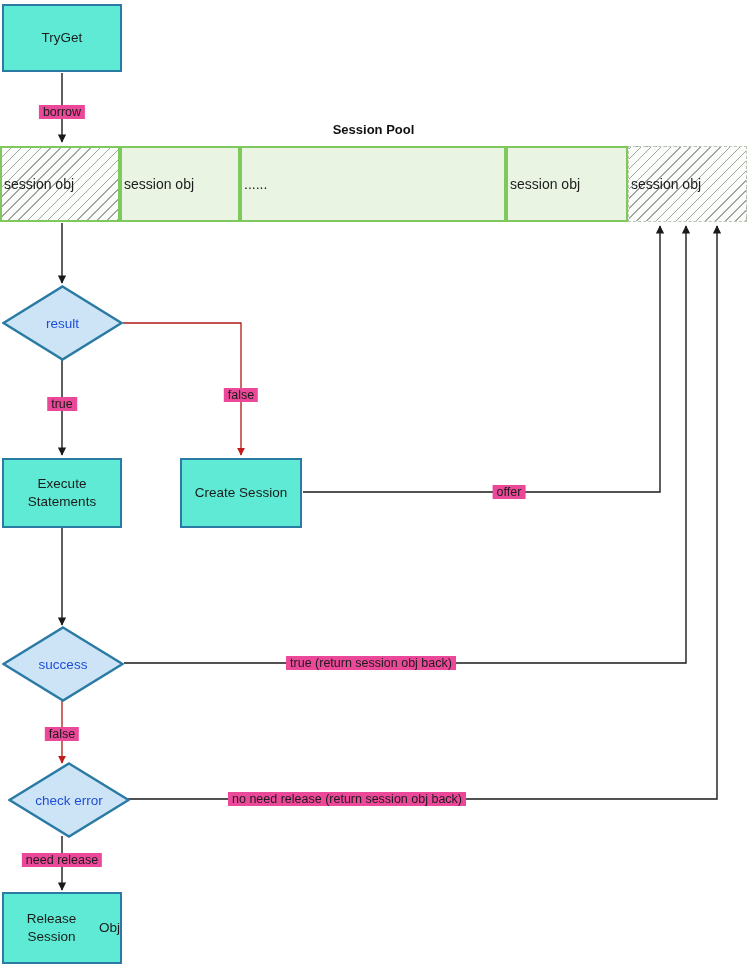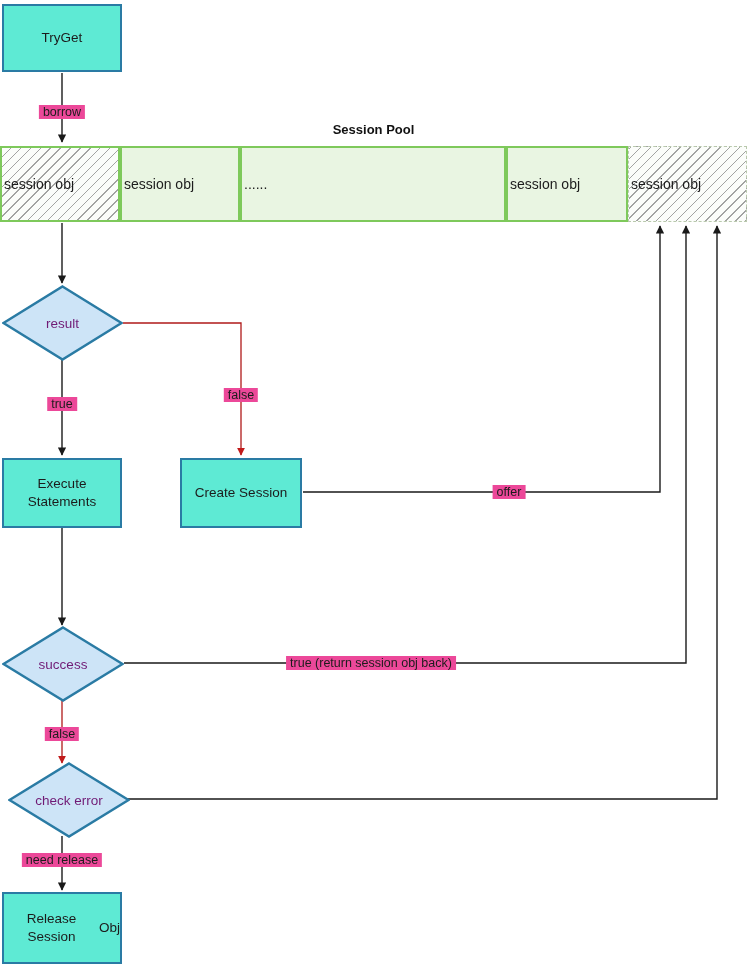--- a/index.html
+++ b/index.html
@@ -34,7 +34,7 @@
   .diamond .dshape{position:absolute;left:0;top:0;width:100%;height:100%;}
   .diamond .dlabel{
     position:relative;z-index:2;
-    font-size:13.5px;color:#701a75;text-align:center;
+    font-size:13.5px;color:#1d4ed8;text-align:center;
     pointer-events:none;
   }
 

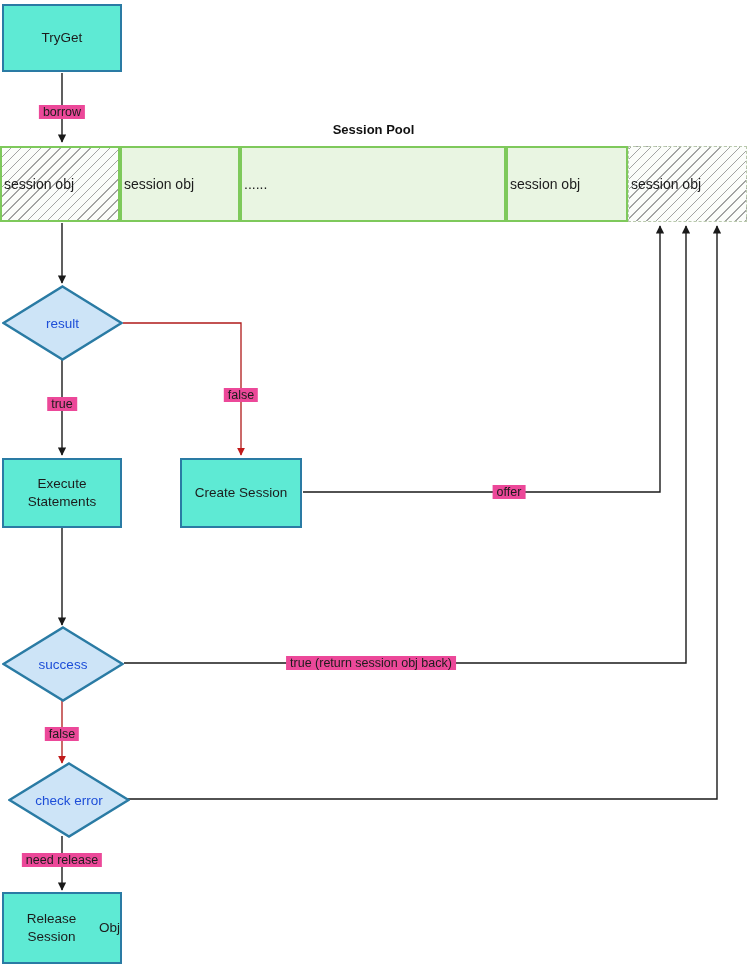--- a/index.html
+++ b/index.html
@@ -195,6 +195,7 @@
 
   <div class="elabel center" style="left:62px;top:727px;">false</div>
 
+  <div class="elabel center" style="left:347px;top:792px;">no need release (return session obj back)</div>
 
   <div class="elabel center" style="left:62px;top:853px;">need release</div>
 

